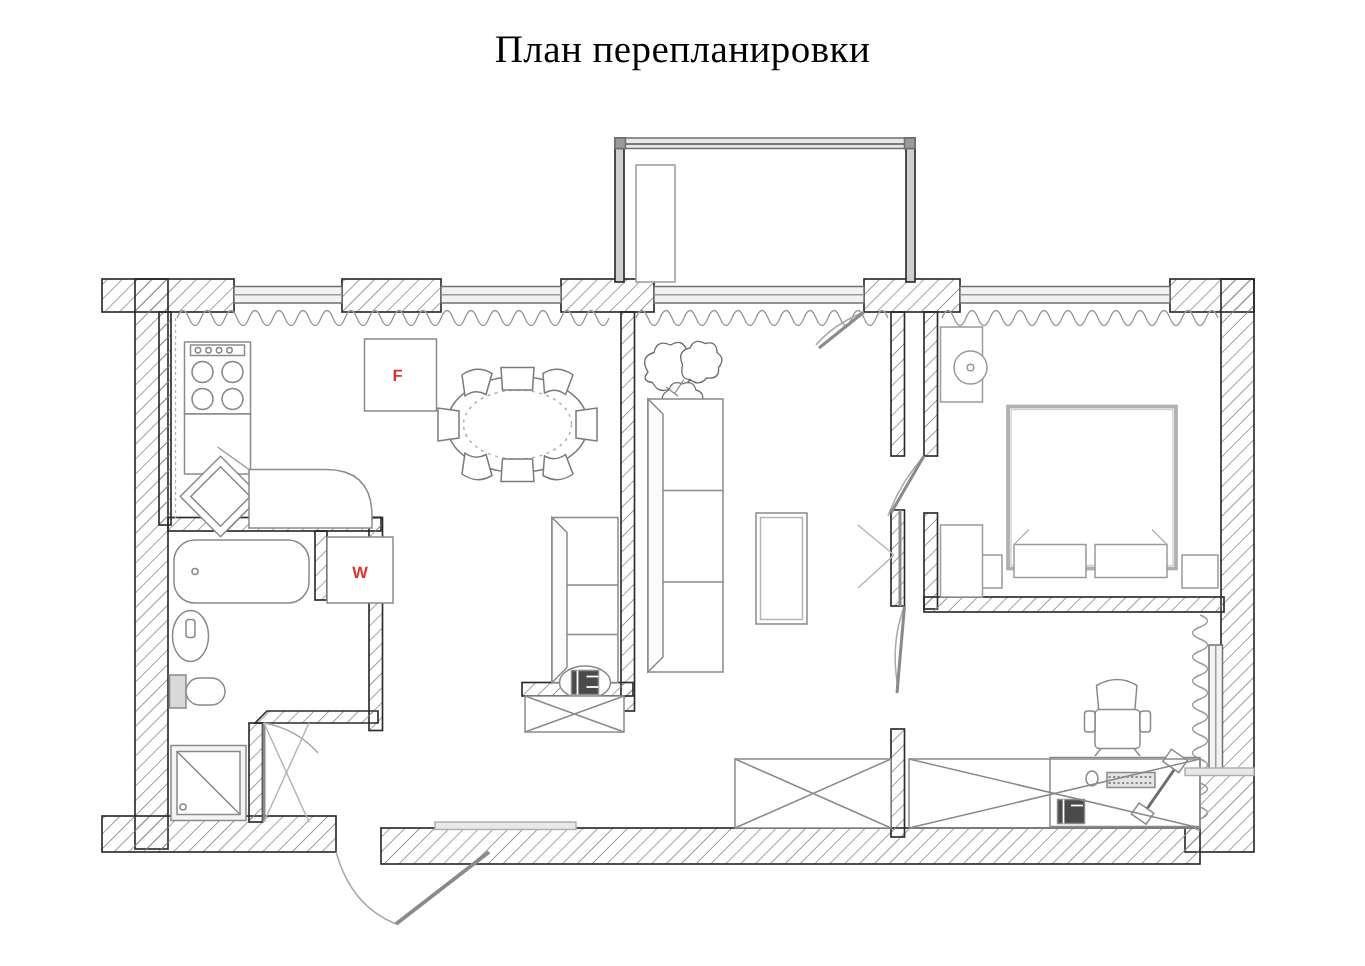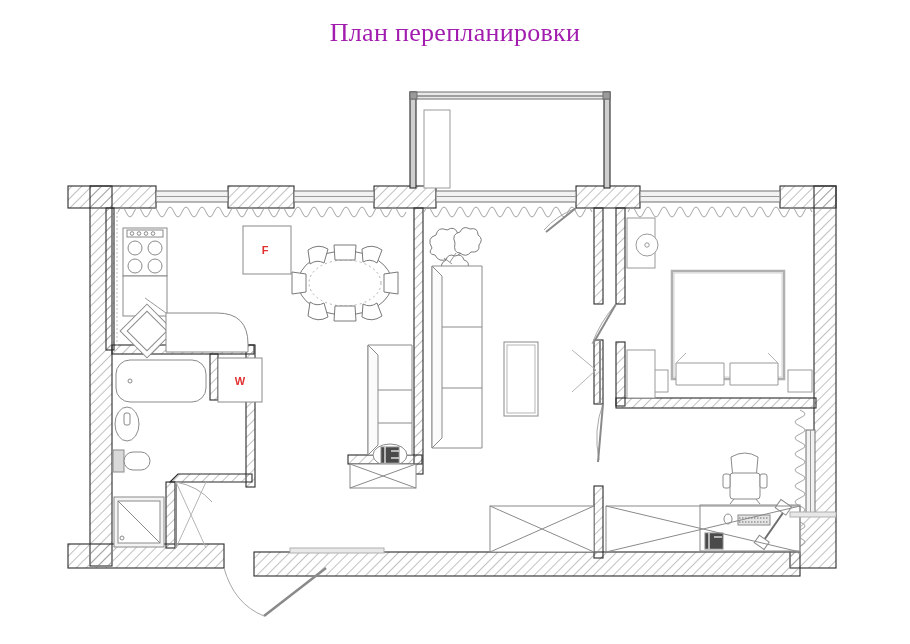--- a/index.html
+++ b/index.html
@@ -28,7 +28,7 @@
     text-align: center;
     font-family: "Liberation Serif", "DejaVu Serif", serif;
     font-size: 26px;
-    color: #a21caf;
+    color: #000000;
     letter-spacing: 0.3px;
     font-weight: 400;
   }

